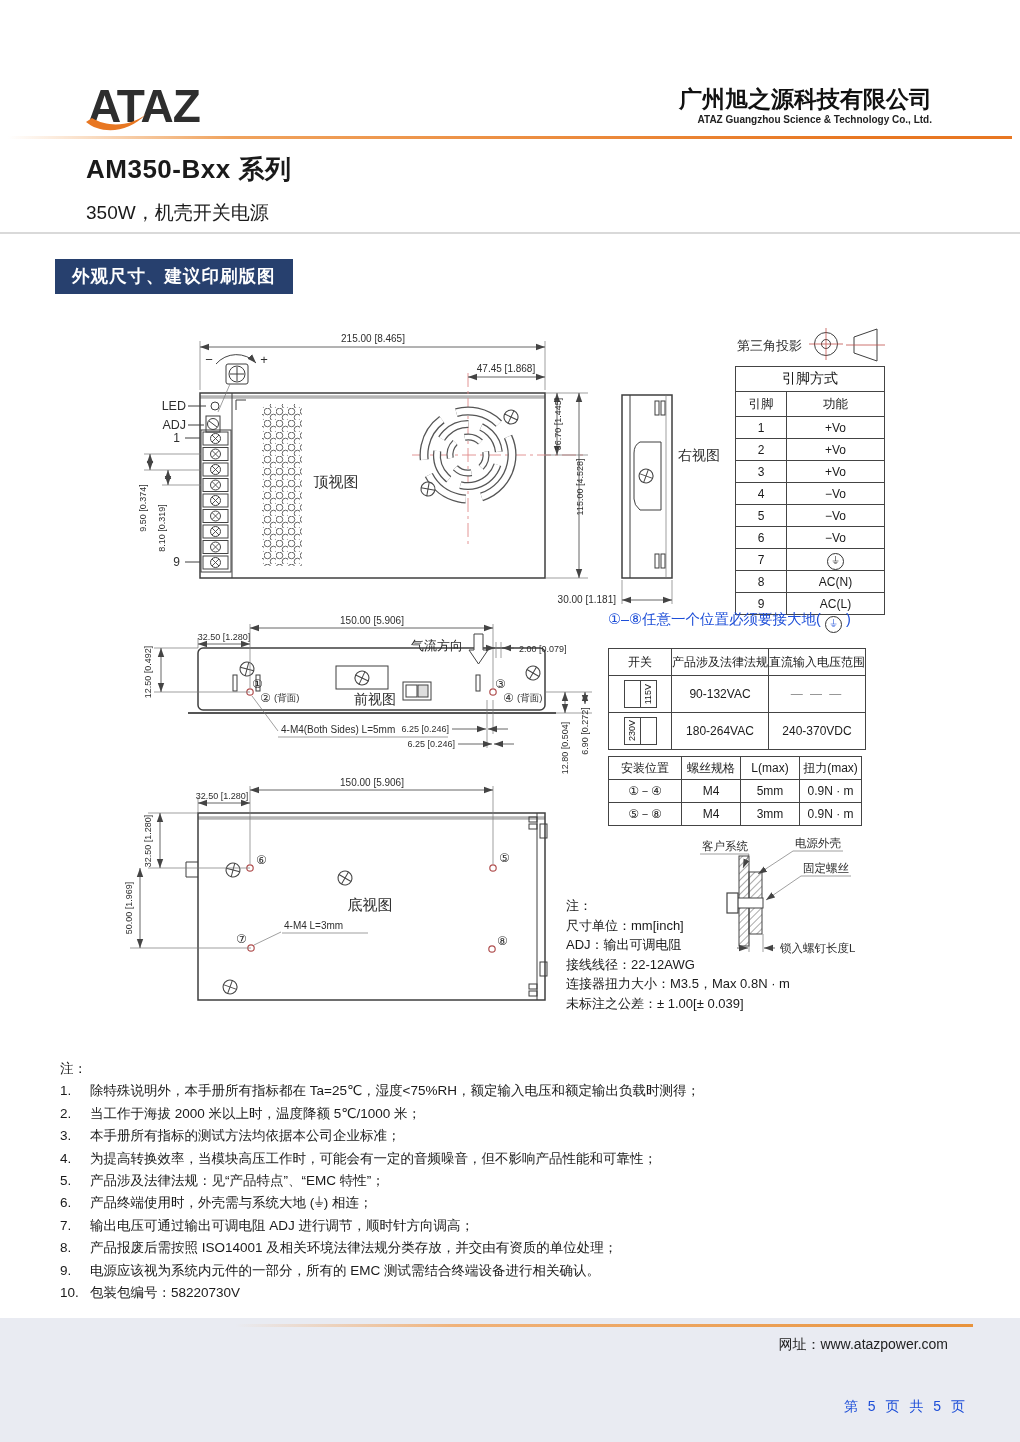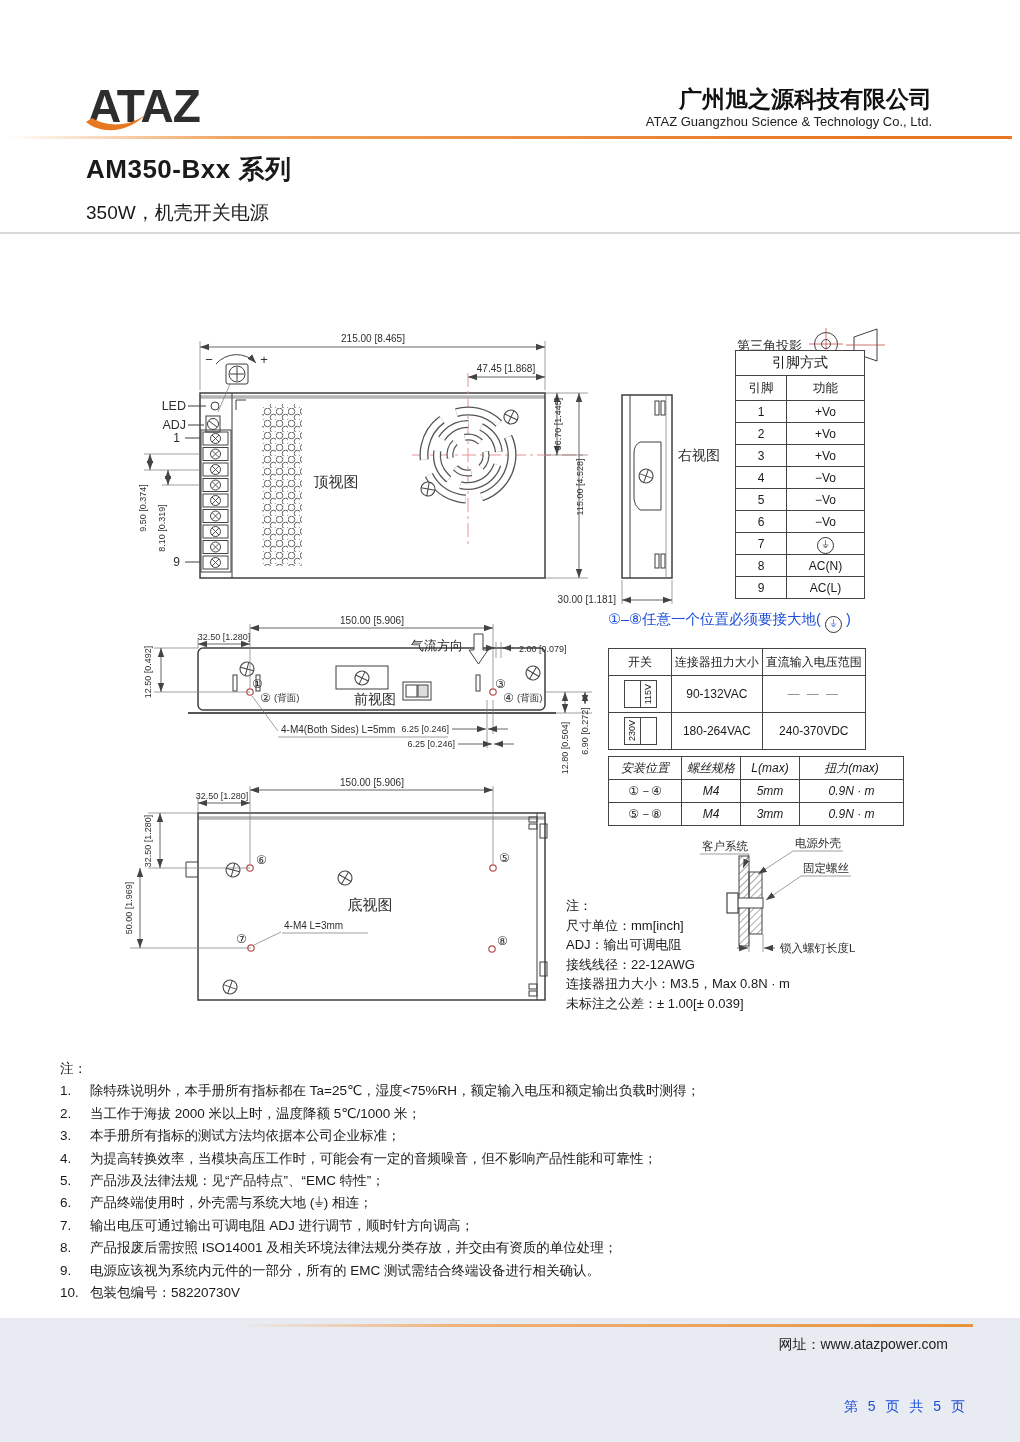--- a/index.html
+++ b/index.html
@@ -8,7 +8,7 @@
   .abs{position:absolute;}
   
   .company-cn{right:88px;top:84px;font-size:23px;font-weight:bold;color:#111;}
-  .company-en{right:88px;top:114px;font-size:13px;font-weight:normal;color:#222;}
+  .company-en{right:88px;top:114px;font-size:10px;font-weight:bold;color:#222;}
   .orange-rule{left:8px;top:136px;width:1004px;height:3px;
       background:linear-gradient(90deg,rgba(240,163,94,0) 0%,#f0a35e 22%,#e87722 85%);}
   .doc-title{left:86px;top:152px;font-size:26px;font-weight:bold;letter-spacing:0.5px;}

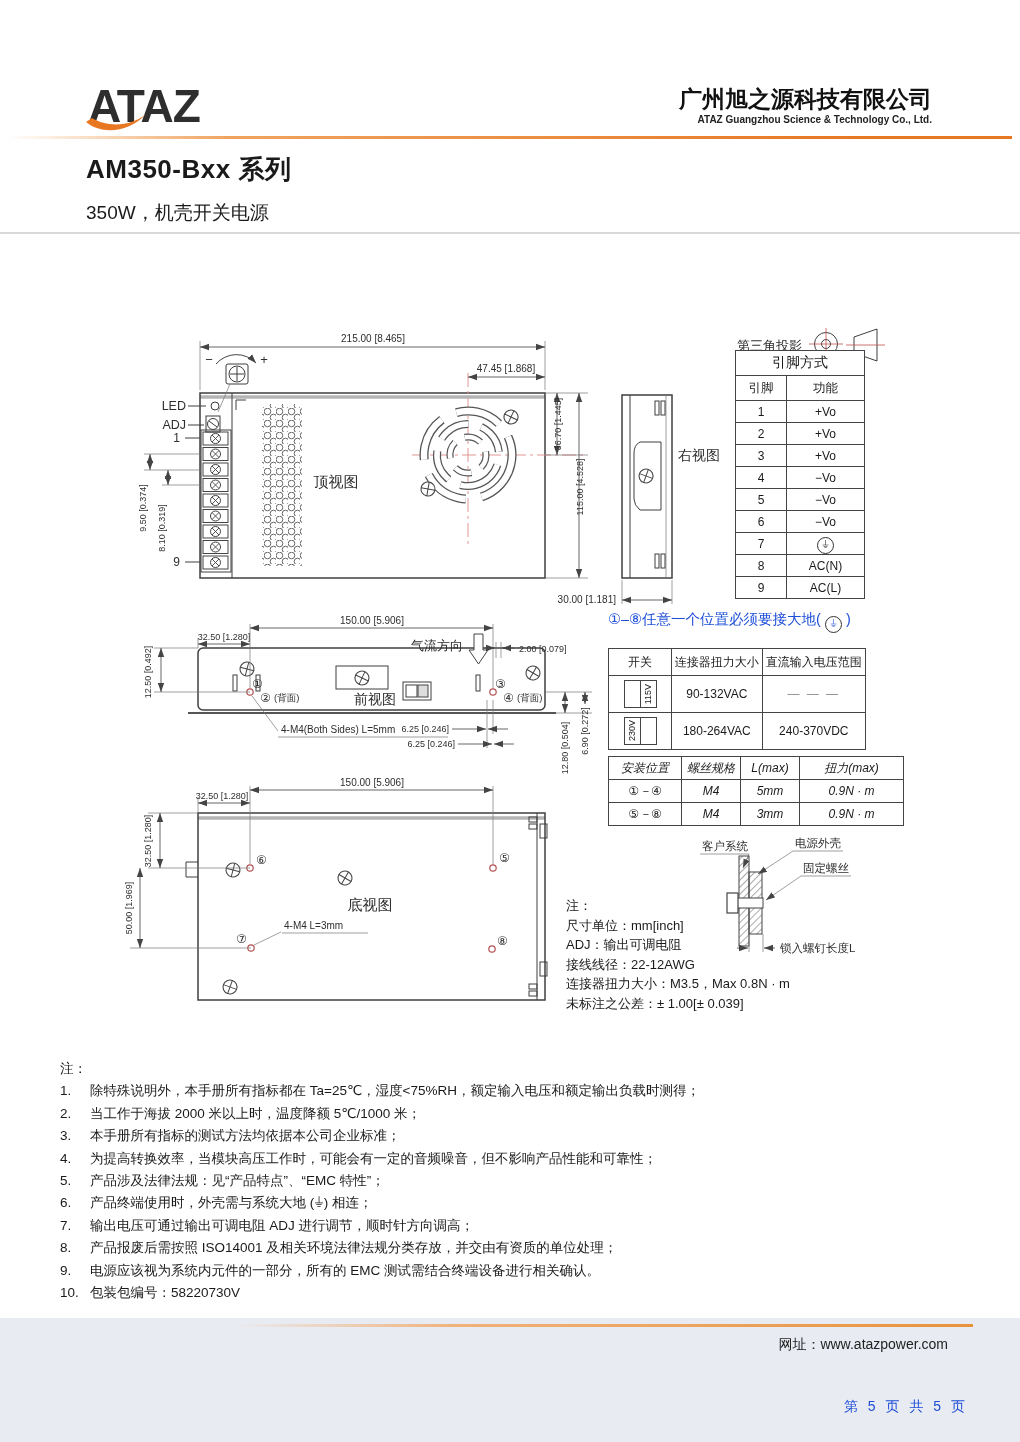--- a/index.html
+++ b/index.html
@@ -85,6 +85,7 @@
   <div class="abs doc-title">AM350-Bxx 系列</div>
   <div class="abs doc-sub">350W，机壳开关电源</div>
   <div class="abs gray-rule"></div>
+  <div class="abs section-head">外观尺寸、建议印刷版图</div>
 
   <svg class="abs draw-svg" viewBox="0 0 1020 1060">
     <defs>

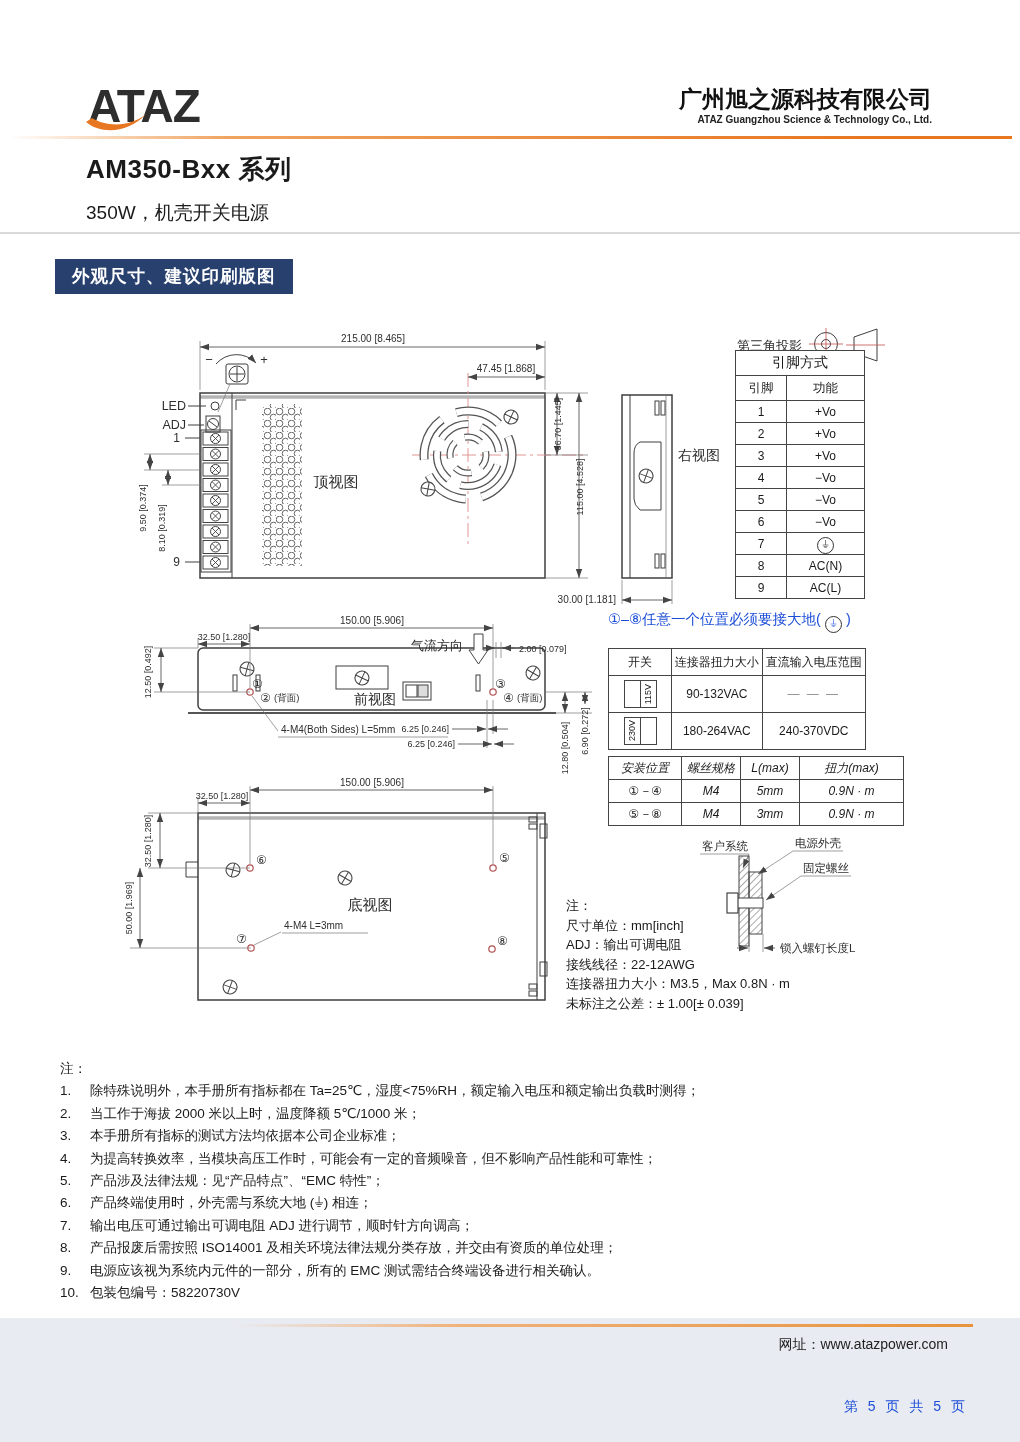--- a/index.html
+++ b/index.html
@@ -33,7 +33,7 @@
   .t{border-collapse:collapse;background:#fff;z-index:2;}
   .t th,.t td{border:1px solid #444;font-weight:normal;text-align:center;
       font-size:12px;padding:0;}
-  .pin-table{left:735px;top:350px;width:130px;}
+  .pin-table{left:735px;top:366px;width:150px;}
   .pin-table .tt{height:24px;font-size:14px;}
   .pin-table .hd{height:24px;font-size:12.5px;}
   .pin-table td{height:21px;}

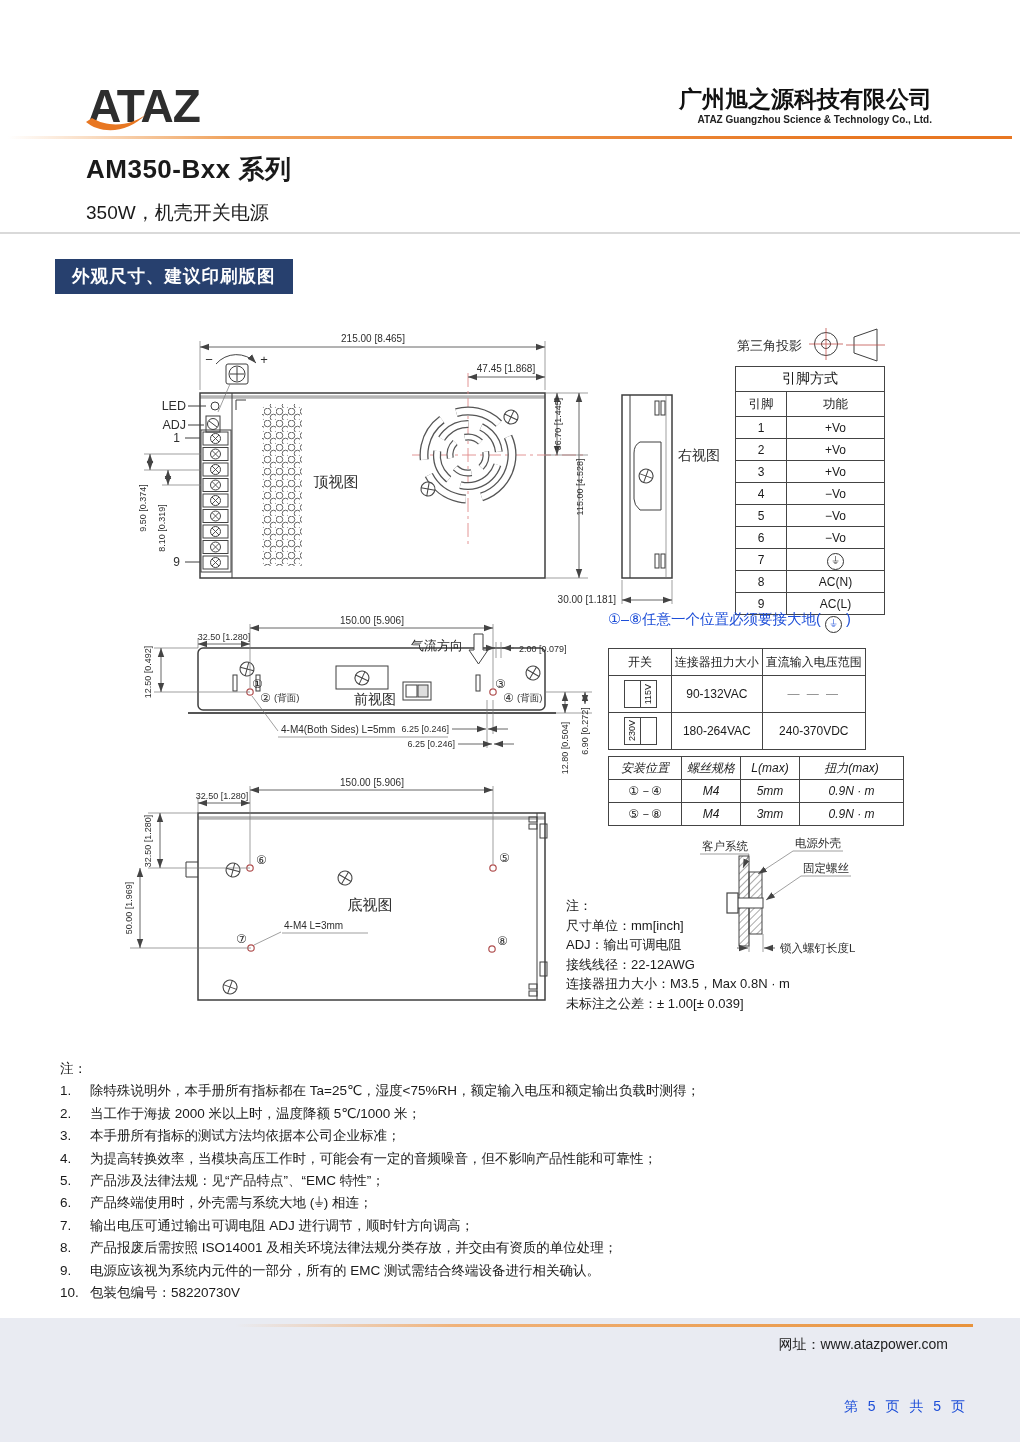--- a/index.html
+++ b/index.html
@@ -425,7 +425,7 @@
     <tbody>
         <tr>
       <th class="c1">开关</th>
-      <th>连接器扭力大小</th>
+      <th>产品涉及法律法规</th>
       <th>直流输入电压范围</th>
     </tr>
     <tr>

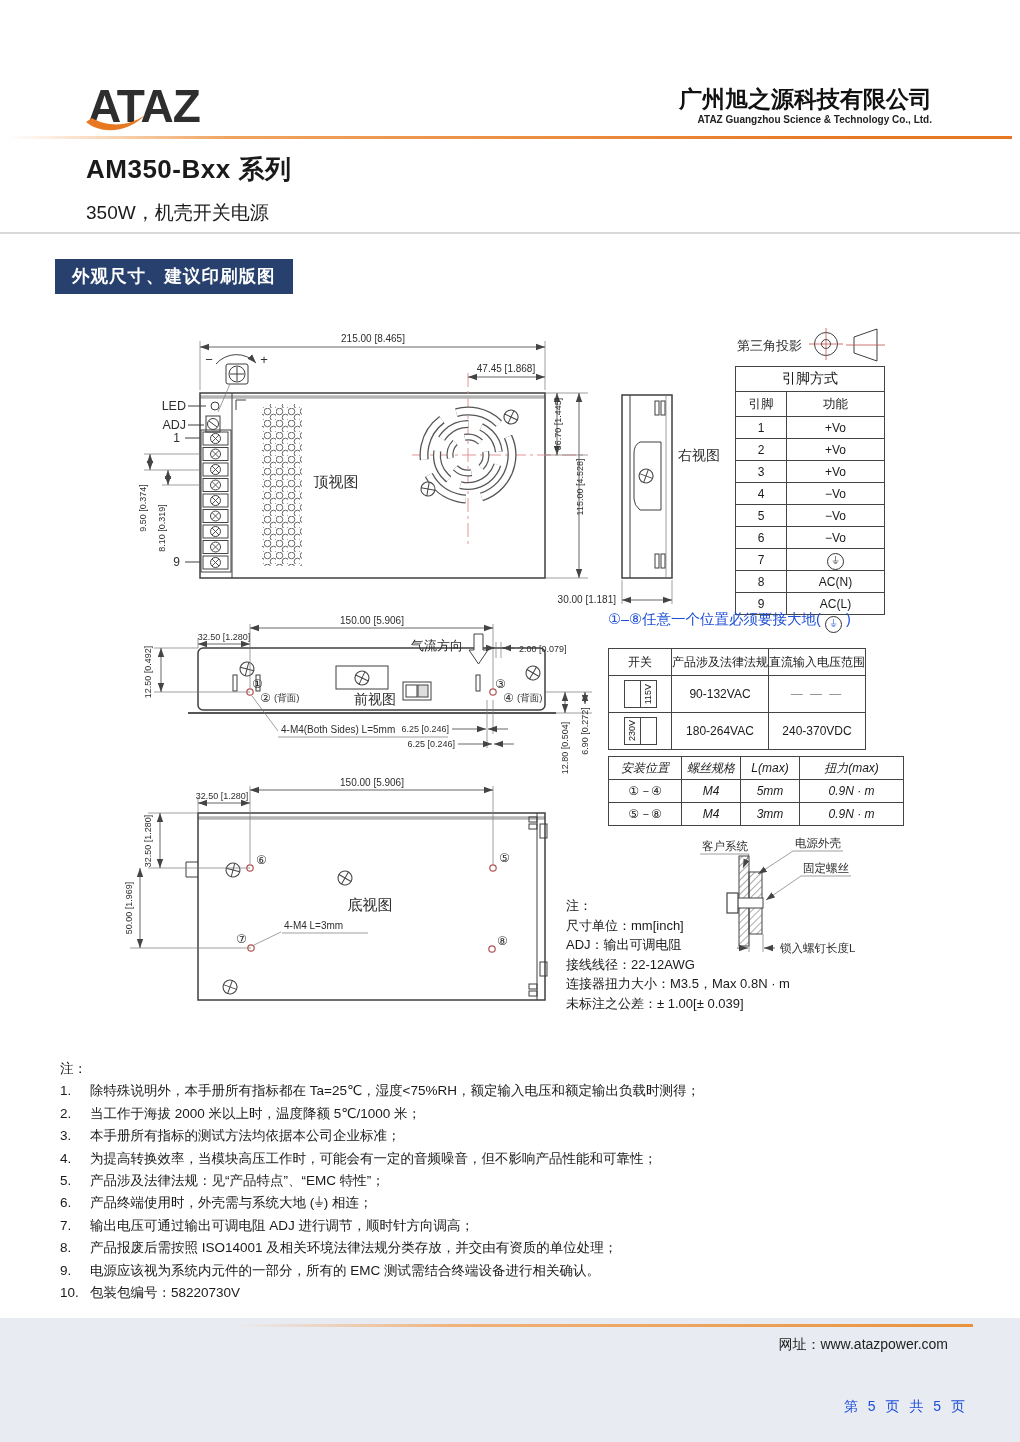--- a/index.html
+++ b/index.html
@@ -42,7 +42,7 @@
   .io-table th{height:26px;font-size:12px;border-radius:11px;}
   .io-table td{height:36px;}
   .io-table .c1{width:62px;}
-  .mnt-table{left:608px;top:756px;width:296px;font-style:italic;}
+  .mnt-table{left:608px;top:756px;width:254px;}
   .mnt-table th{height:22px;font-size:12px;}
   .mnt-table td{height:22px;}
   .gnd-circ{display:inline-block;width:15px;height:15px;line-height:14px;border:1px solid #333;

